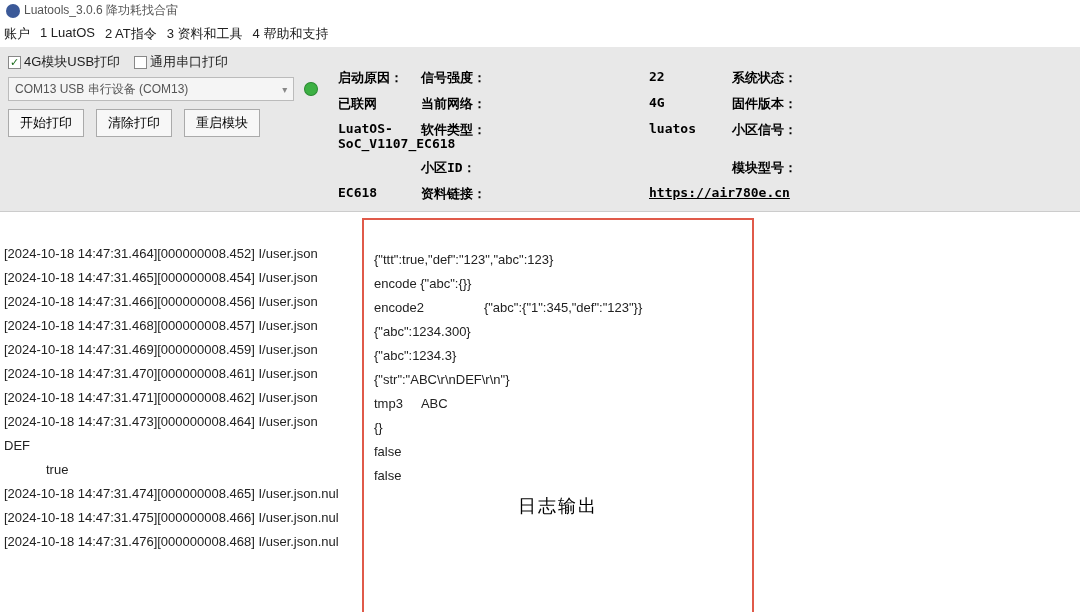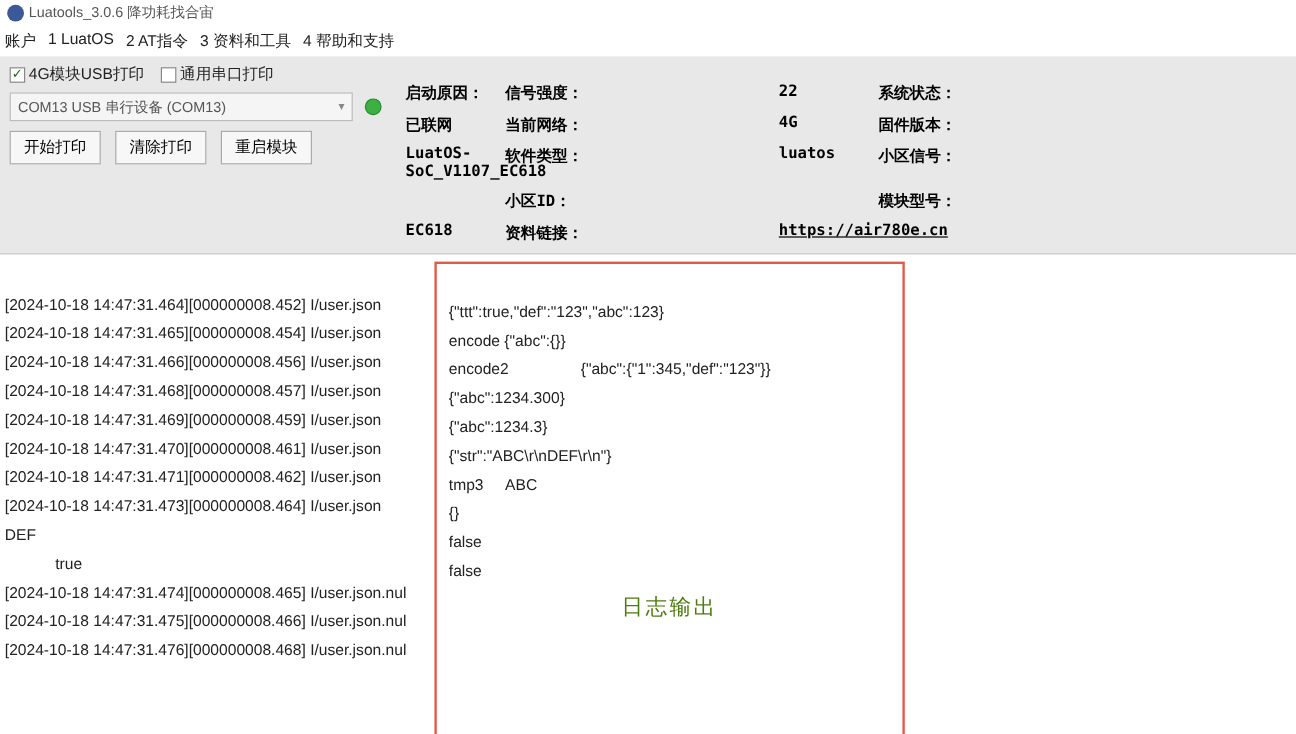--- a/index.html
+++ b/index.html
@@ -163,7 +163,7 @@
       left: 50%;
       transform: translateX(-50%);
       top: 274px;
-      color: #4d7c0f;
+      color: #000000;
       font-size: 18px;
       letter-spacing: 2px;
     }

